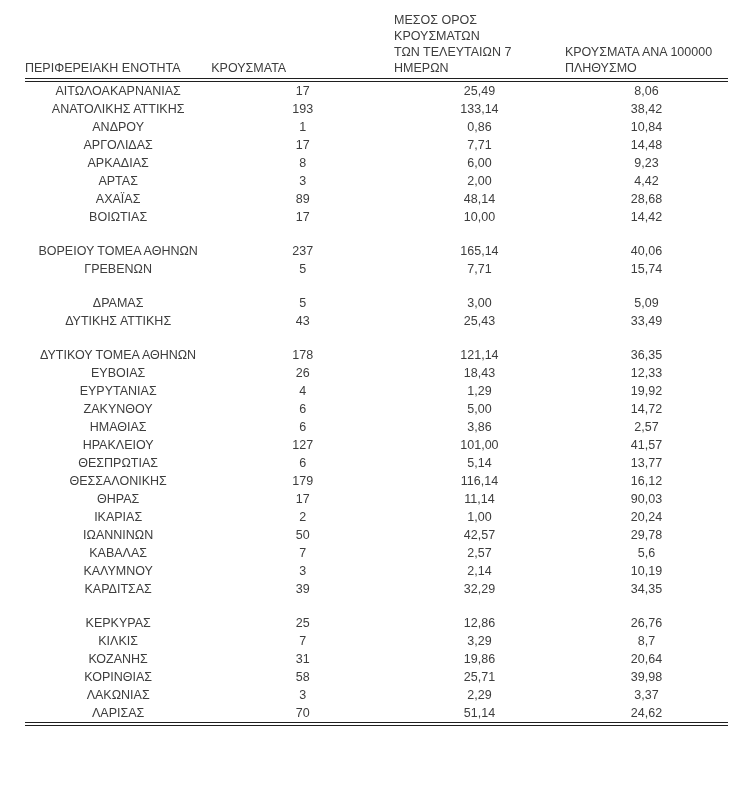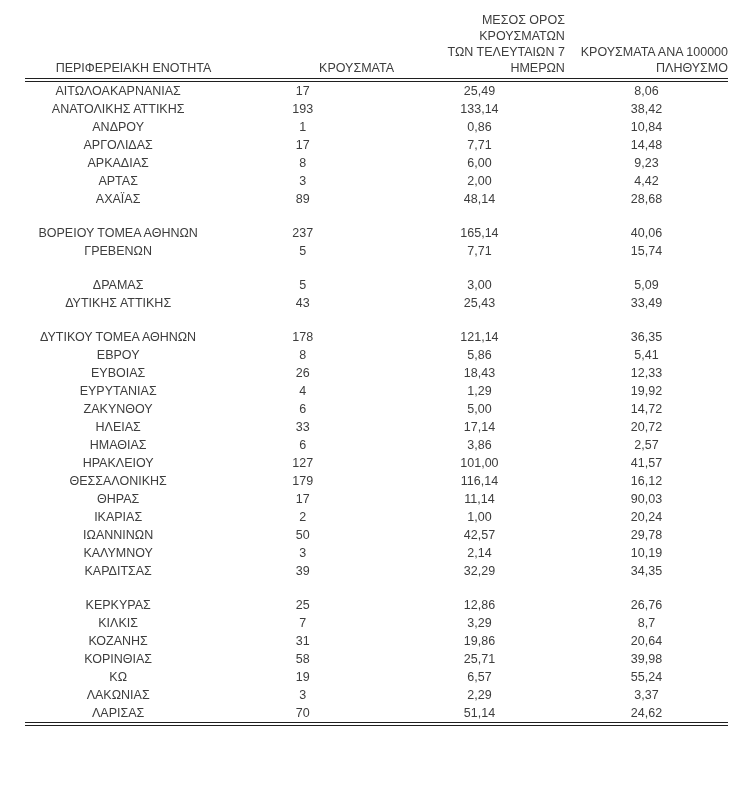--- a/index.html
+++ b/index.html
@@ -32,7 +32,7 @@
 
   .stats-table th {
     font-weight: normal;
-    text-align: right;
+    text-align: left;
     vertical-align: bottom;
     padding: 0 0 2px 0;
     line-height: 16px;

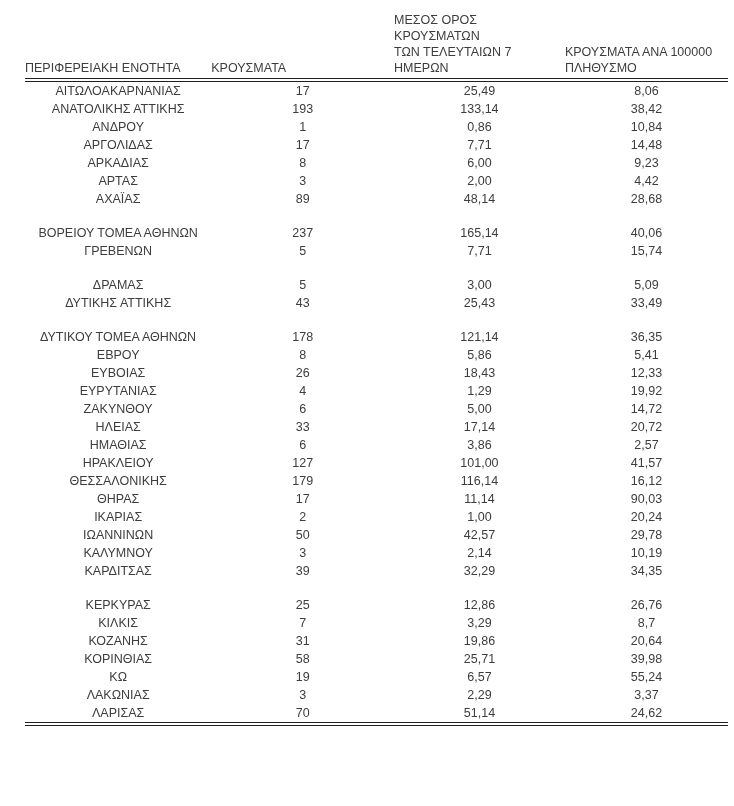--- a/index.html
+++ b/index.html
@@ -128,6 +128,12 @@
           <td>48,14</td>
           <td>28,68</td>
         </tr>
+        <tr>
+          <td>ΒΟΙΩΤΙΑΣ</td>
+          <td>17</td>
+          <td>10,00</td>
+          <td>14,42</td>
+        </tr>
         <tr class="spacer">
           <td colspan="4"></td>
         </tr>

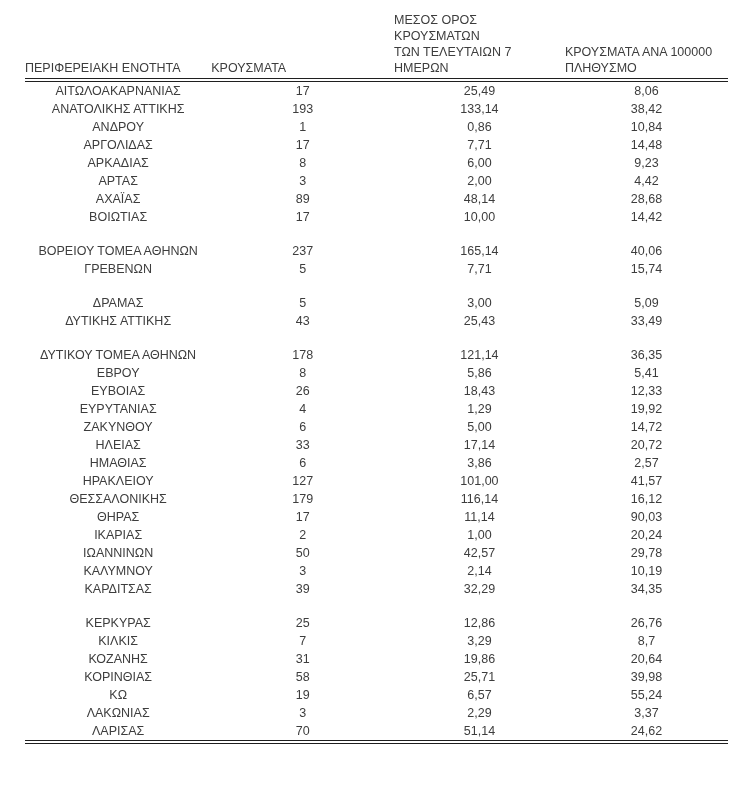--- a/index.html
+++ b/index.html
@@ -174,12 +174,6 @@
           <td>36,35</td>
         </tr>
         <tr>
-          <td>ΕΒΡΟΥ</td>
-          <td>8</td>
-          <td>5,86</td>
-          <td>5,41</td>
-        </tr>
-        <tr>
           <td>ΕΥΒΟΙΑΣ</td>
           <td>26</td>
           <td>18,43</td>

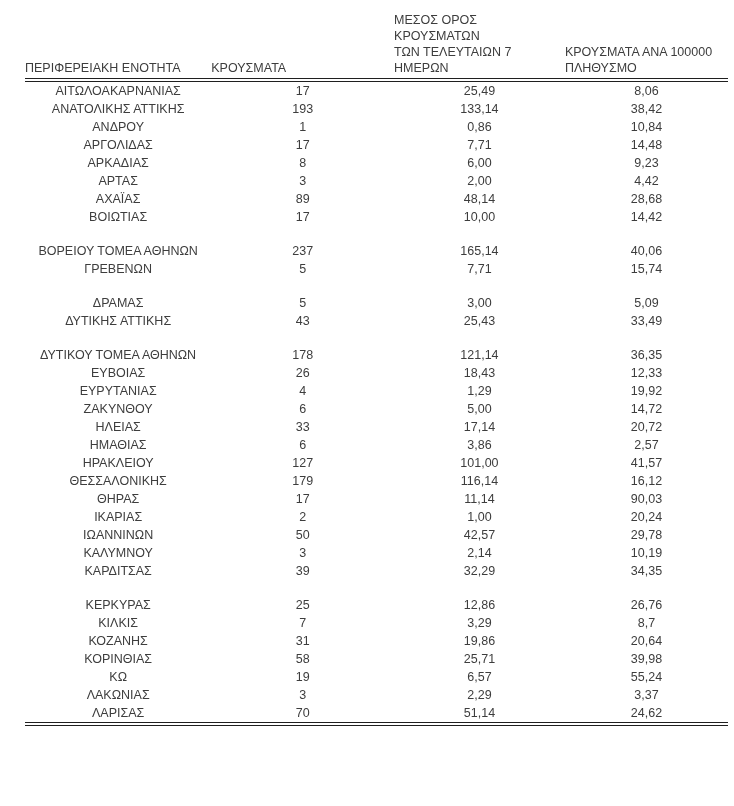--- a/index.html
+++ b/index.html
@@ -192,12 +192,6 @@
           <td>14,72</td>
         </tr>
         <tr>
-          <td>ΗΛΕΙΑΣ</td>
-          <td>33</td>
-          <td>17,14</td>
-          <td>20,72</td>
-        </tr>
-        <tr>
           <td>ΗΜΑΘΙΑΣ</td>
           <td>6</td>
           <td>3,86</td>

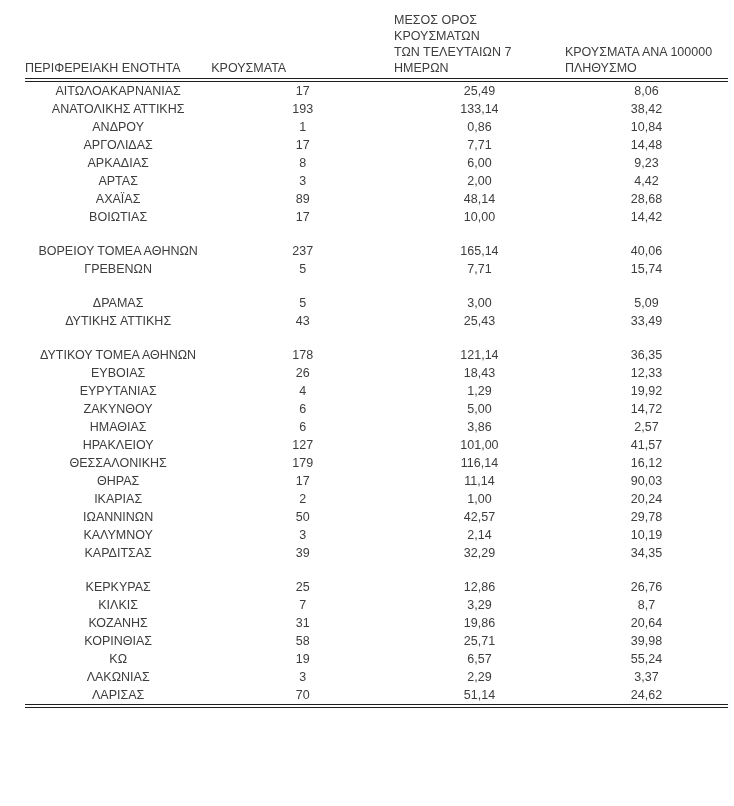--- a/index.html
+++ b/index.html
@@ -204,6 +204,12 @@
           <td>41,57</td>
         </tr>
         <tr>
+          <td>ΘΕΣΠΡΩΤΙΑΣ</td>
+          <td>6</td>
+          <td>5,14</td>
+          <td>13,77</td>
+        </tr>
+        <tr>
           <td>ΘΕΣΣΑΛΟΝΙΚΗΣ</td>
           <td>179</td>
           <td>116,14</td>

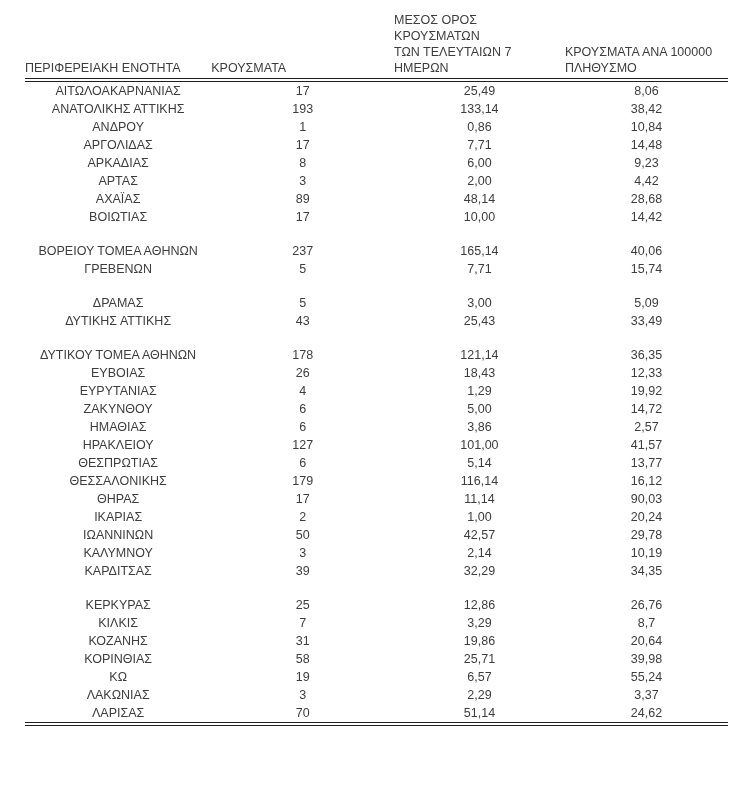--- a/index.html
+++ b/index.html
@@ -234,6 +234,12 @@
           <td>29,78</td>
         </tr>
         <tr>
+          <td>ΚΑΒΑΛΑΣ</td>
+          <td>7</td>
+          <td>2,57</td>
+          <td>5,6</td>
+        </tr>
+        <tr>
           <td>ΚΑΛΥΜΝΟΥ</td>
           <td>3</td>
           <td>2,14</td>

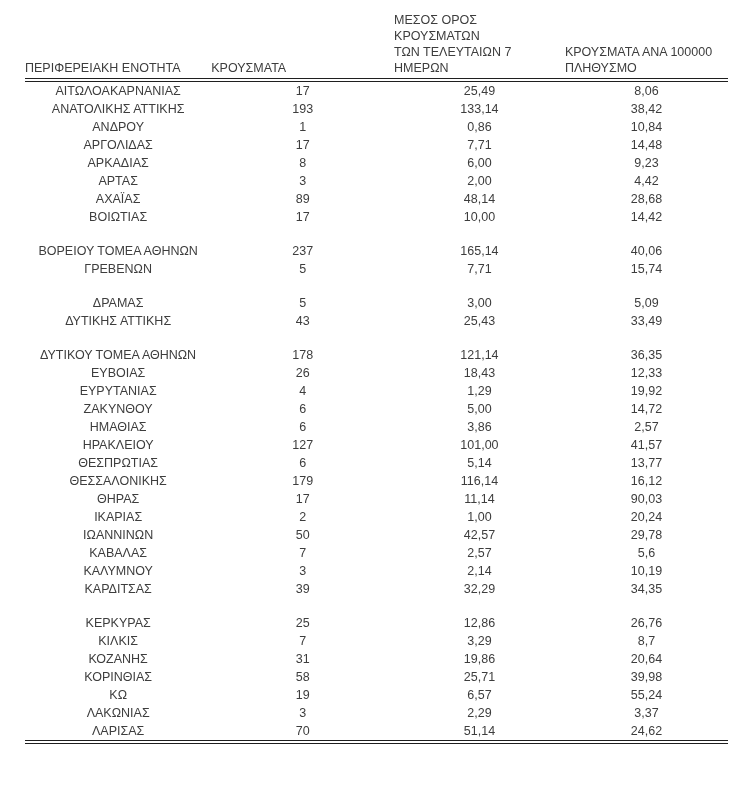--- a/index.html
+++ b/index.html
@@ -279,12 +279,6 @@
           <td>39,98</td>
         </tr>
         <tr>
-          <td>ΚΩ</td>
-          <td>19</td>
-          <td>6,57</td>
-          <td>55,24</td>
-        </tr>
-        <tr>
           <td>ΛΑΚΩΝΙΑΣ</td>
           <td>3</td>
           <td>2,29</td>

